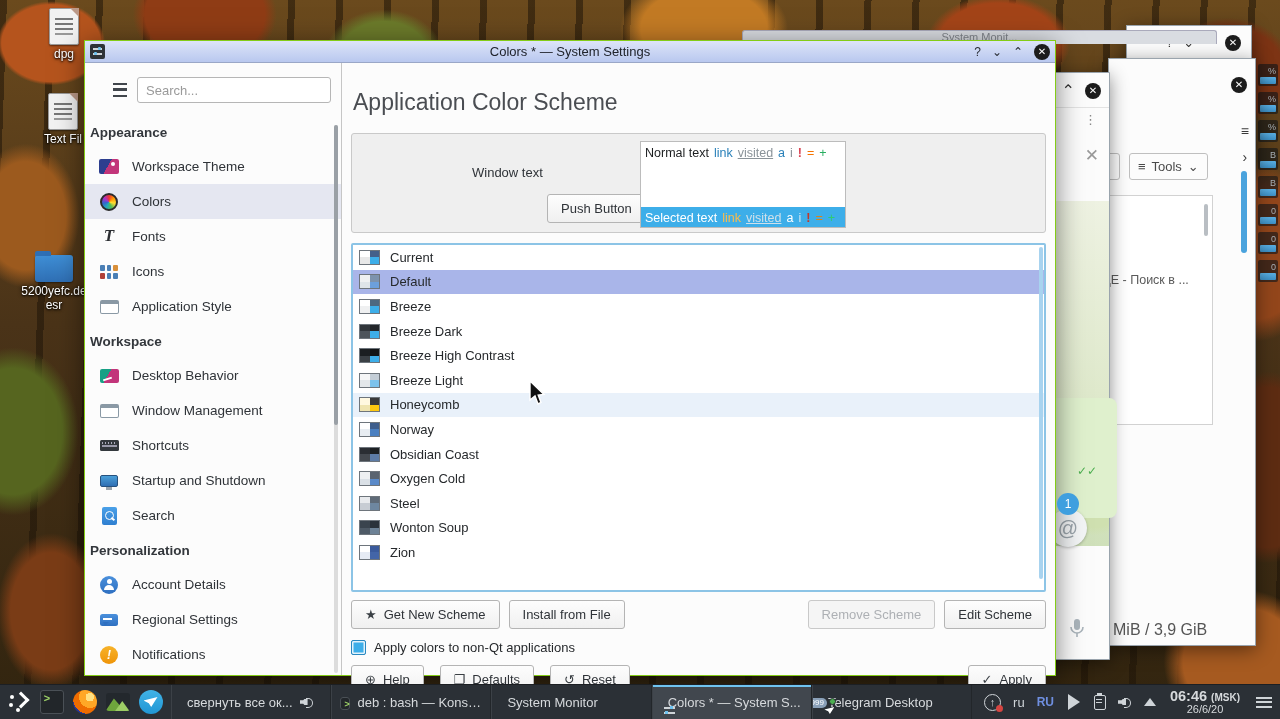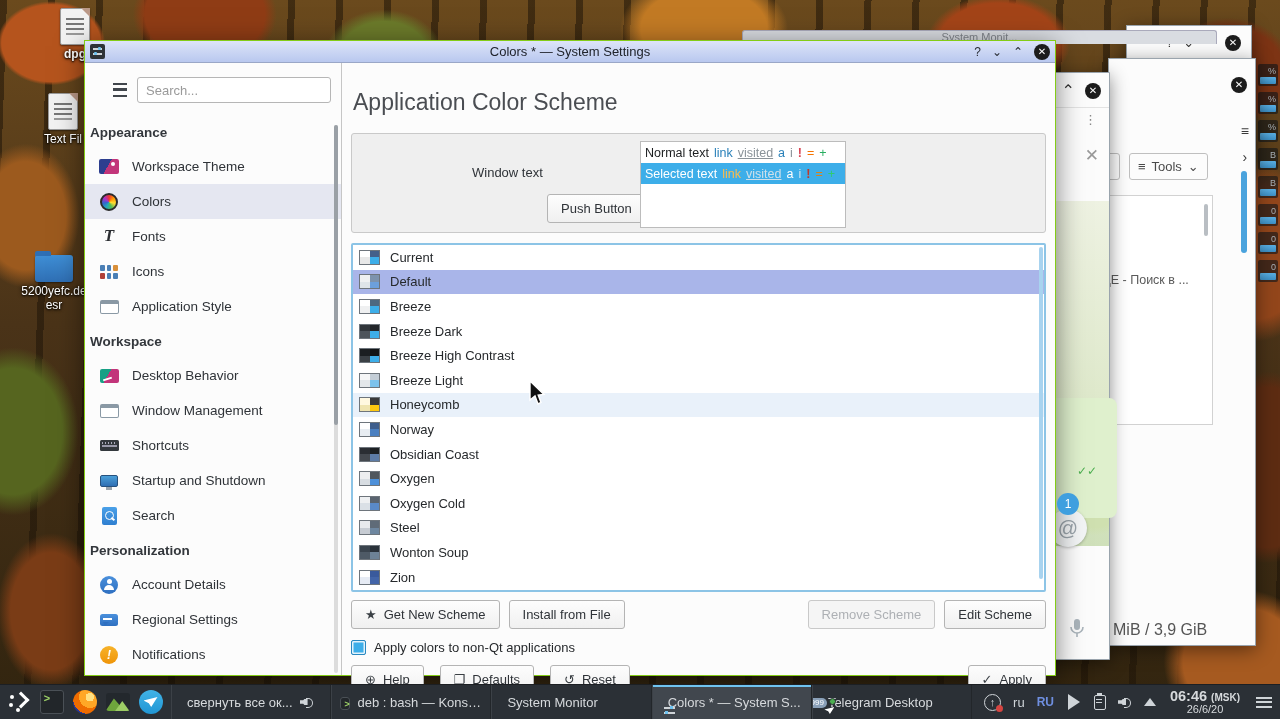--- a/index.html
+++ b/index.html
@@ -264,7 +264,7 @@
 <div class="screen">
   <div class="wallpaper"></div>
 
-  <div class="desk-icon" style="left:39px; top:8px;font-weight:bold;">
+  <div class="desk-icon" style="left:28px; top:8px;">
     <div class="file-glyph"></div>
     <div class="desk-label">dpg</div>
   </div>

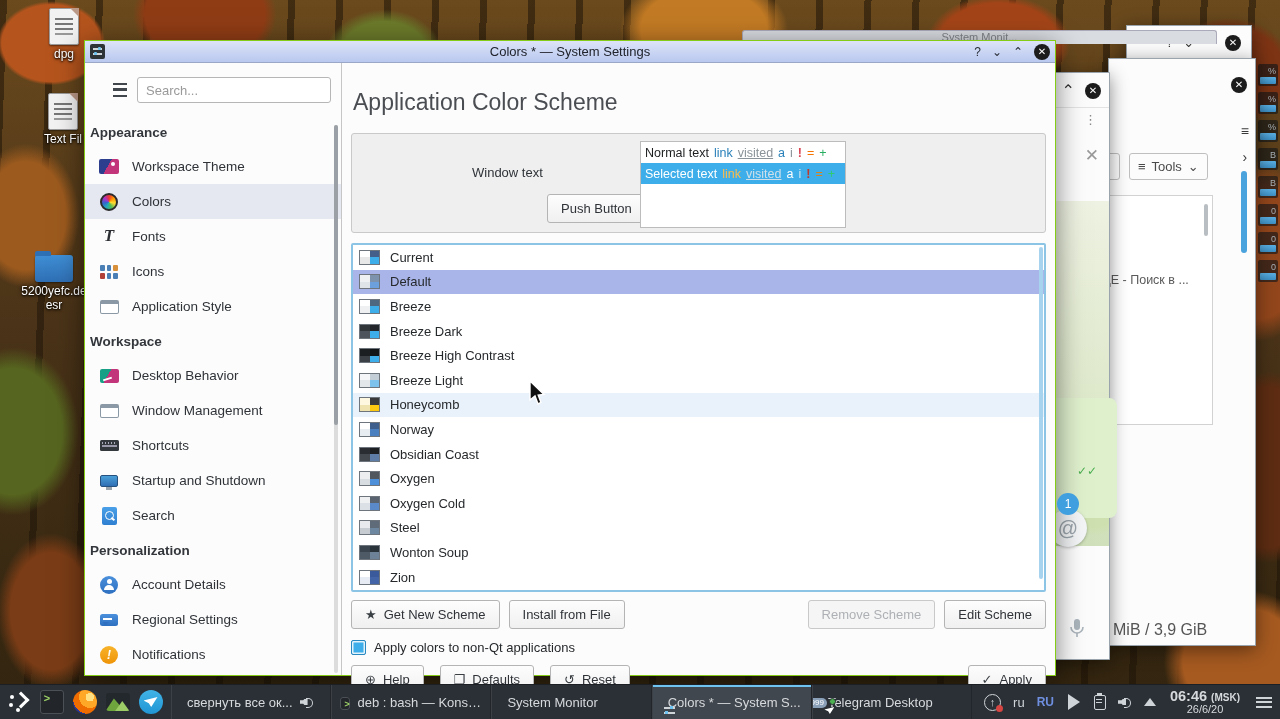--- a/index.html
+++ b/index.html
@@ -165,7 +165,7 @@
   .pv-row .vis { color:#8a9399; text-decoration:underline; }
   .pv-row .m0 { color:#2980b9; } .pv-row .m1 { color:#8a9399; } .pv-row .m2 { color:#da4453; font-weight:bold; }
   .pv-row .m3 { color:#f67400; } .pv-row .m4 { color:#27ae60; }
-  .pv-row.sel { background:#3daee9; }
+  .pv-row.sel { background:#3daee9;margin-top:44px; }
   .pv-row.sel .t { color:#fff; }
   .pv-row.sel .lnk { color:#fdbc4b; }
   .pv-row.sel .vis { color:#cfe0ea; }

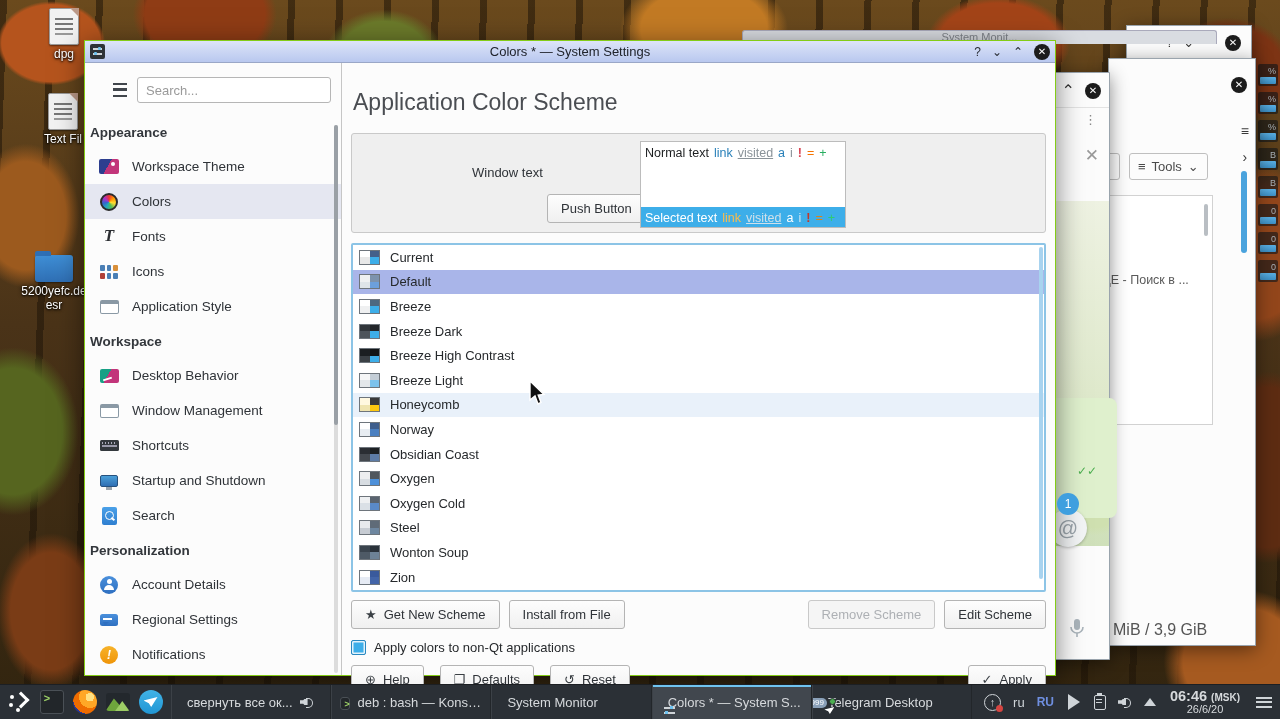--- a/index.html
+++ b/index.html
@@ -577,15 +577,6 @@
             </div>
             <div class="scheme-row">
               <span class="scheme-icon">
-                <i style="background: rgb(237, 238, 240);"></i>
-                <i style="background: rgb(80, 87, 94);"></i>
-                <i style="background: rgb(216, 221, 226);"></i>
-                <i style="background: rgb(77, 144, 217);"></i>
-              </span>
-              <span>Oxygen</span>
-            </div>
-            <div class="scheme-row">
-              <span class="scheme-icon">
                 <i style="background: rgb(238, 240, 242);"></i>
                 <i style="background: rgb(90, 100, 112);"></i>
                 <i style="background: rgb(218, 224, 230);"></i>

